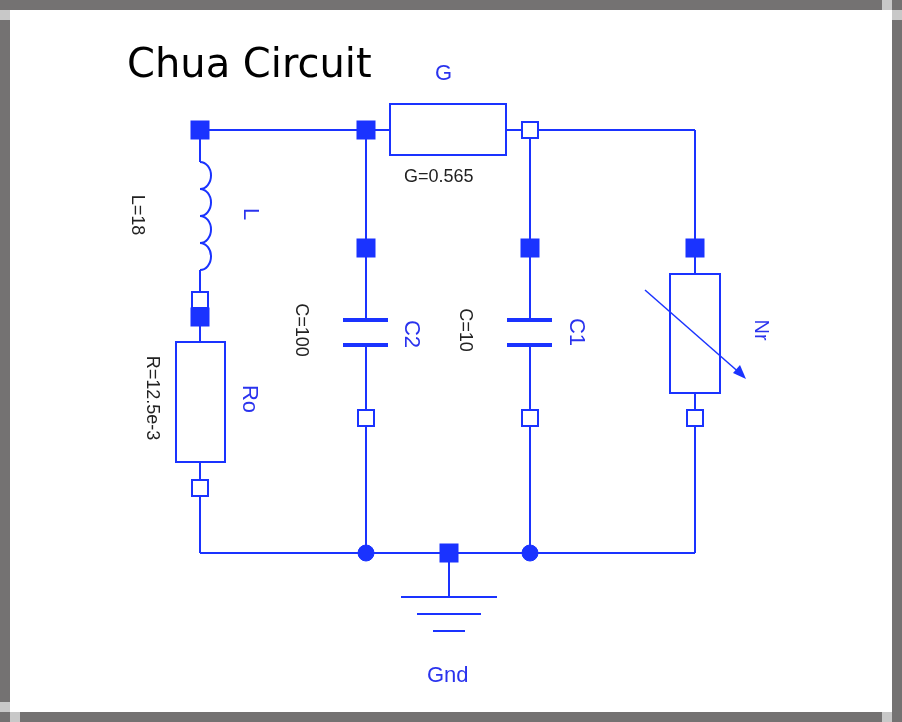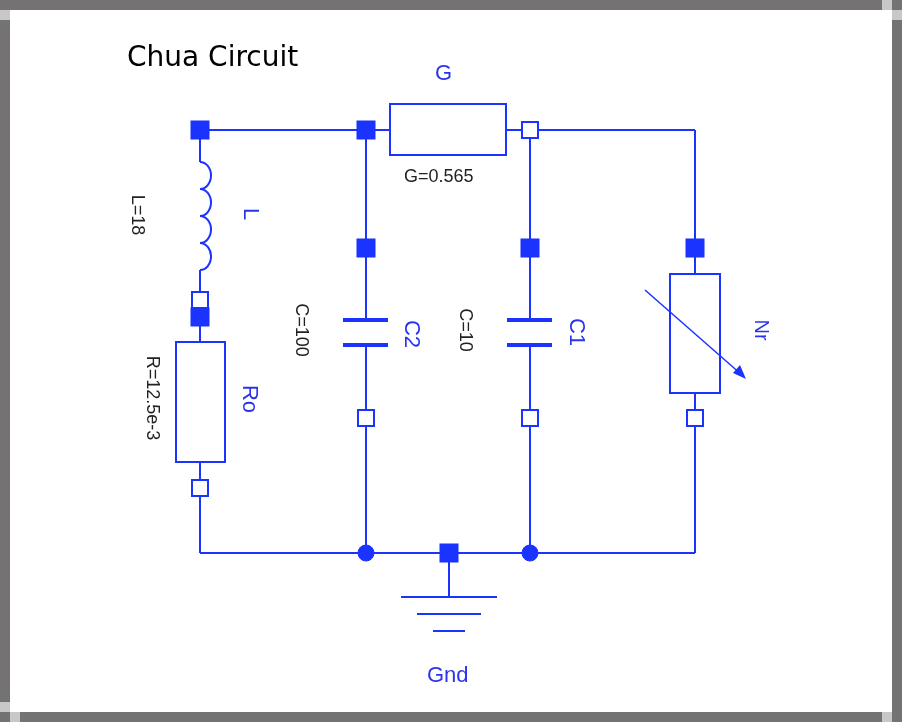--- a/index.html
+++ b/index.html
@@ -16,7 +16,7 @@
   .corner { position: absolute; background: #c8c8c8; width: 10px; height: 10px; }
   .title {
     position: absolute; left: 127px; top: 40px;
-    font-family: "DejaVu Sans", sans-serif; font-size: 28px; color: #000;
+    font-family: "DejaVu Sans", sans-serif; font-size: 40px; color: #000;
     letter-spacing: 0px;
   }
   svg { position: absolute; left: 0; top: 0; }

